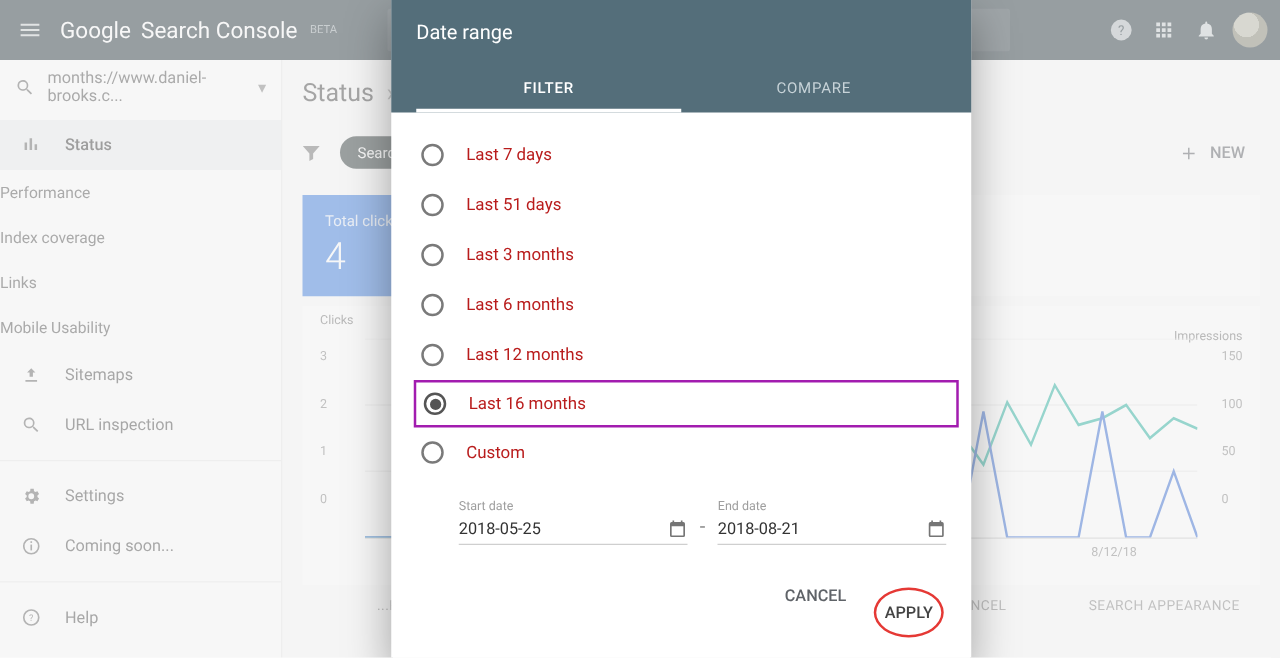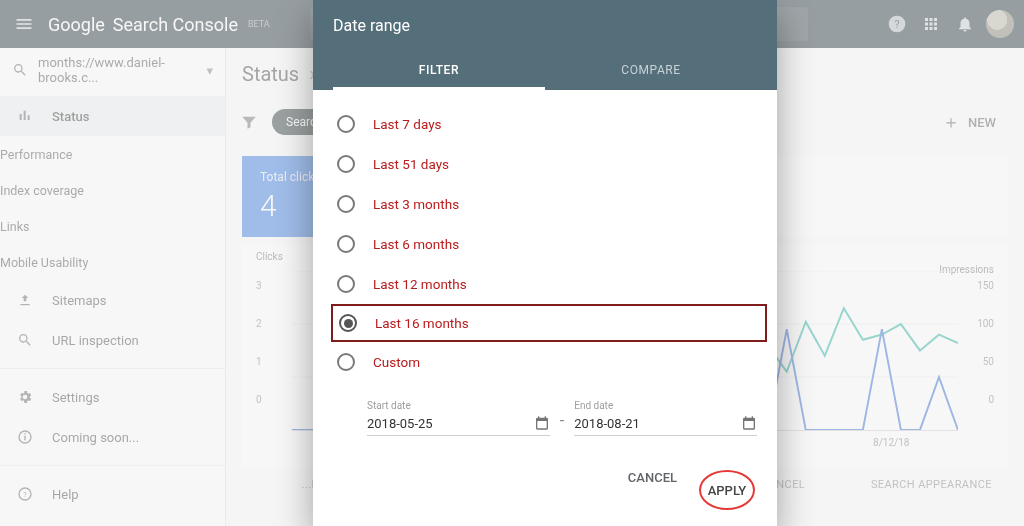--- a/index.html
+++ b/index.html
@@ -228,7 +228,7 @@
       <div>1</div>
       <div>0</div>
     </div>
-    <div style="position:absolute; right:14px; top:22px; font-size:10px; color:#888; line-height:38px; text-align:right;">
+    <div style="position:absolute; right:14px; top:22px; font-size:10px; color:#888; line-height:38px; ">
       <div>150</div>
       <div>100</div>
       <div>50</div>

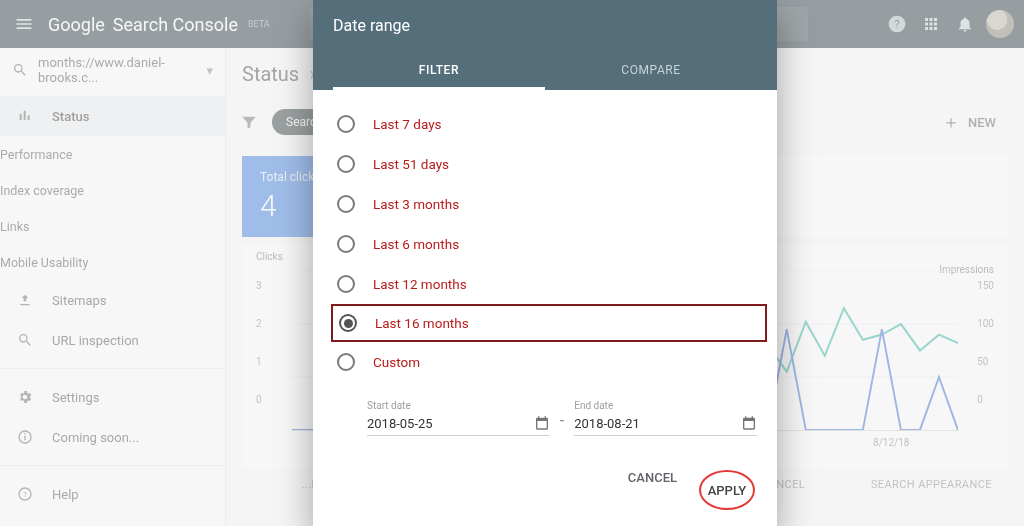--- a/index.html
+++ b/index.html
@@ -69,7 +69,7 @@
   .radio .dot { width:9px; height:9px; border-radius:50%; background:#555; display:none;}
   .radio.sel { border-color:#555;}
   .radio.sel .dot { display:block;}
-  .highlight { border:2px solid #7f1d1d; margin-left:8px; padding-left:6px; padding-right:30px; height:38px;}
+  .highlight { border:2px solid #a21caf; margin-left:8px; padding-left:6px; padding-right:30px; height:38px;}
   .daterow { display:flex; align-items:flex-end; gap:10px; padding:6px 10px 10px 44px;}
   .dfield { flex:1;margin-top:12px;}
   .dfield .dl { font-size:10px; color:#9e9e9e;}

